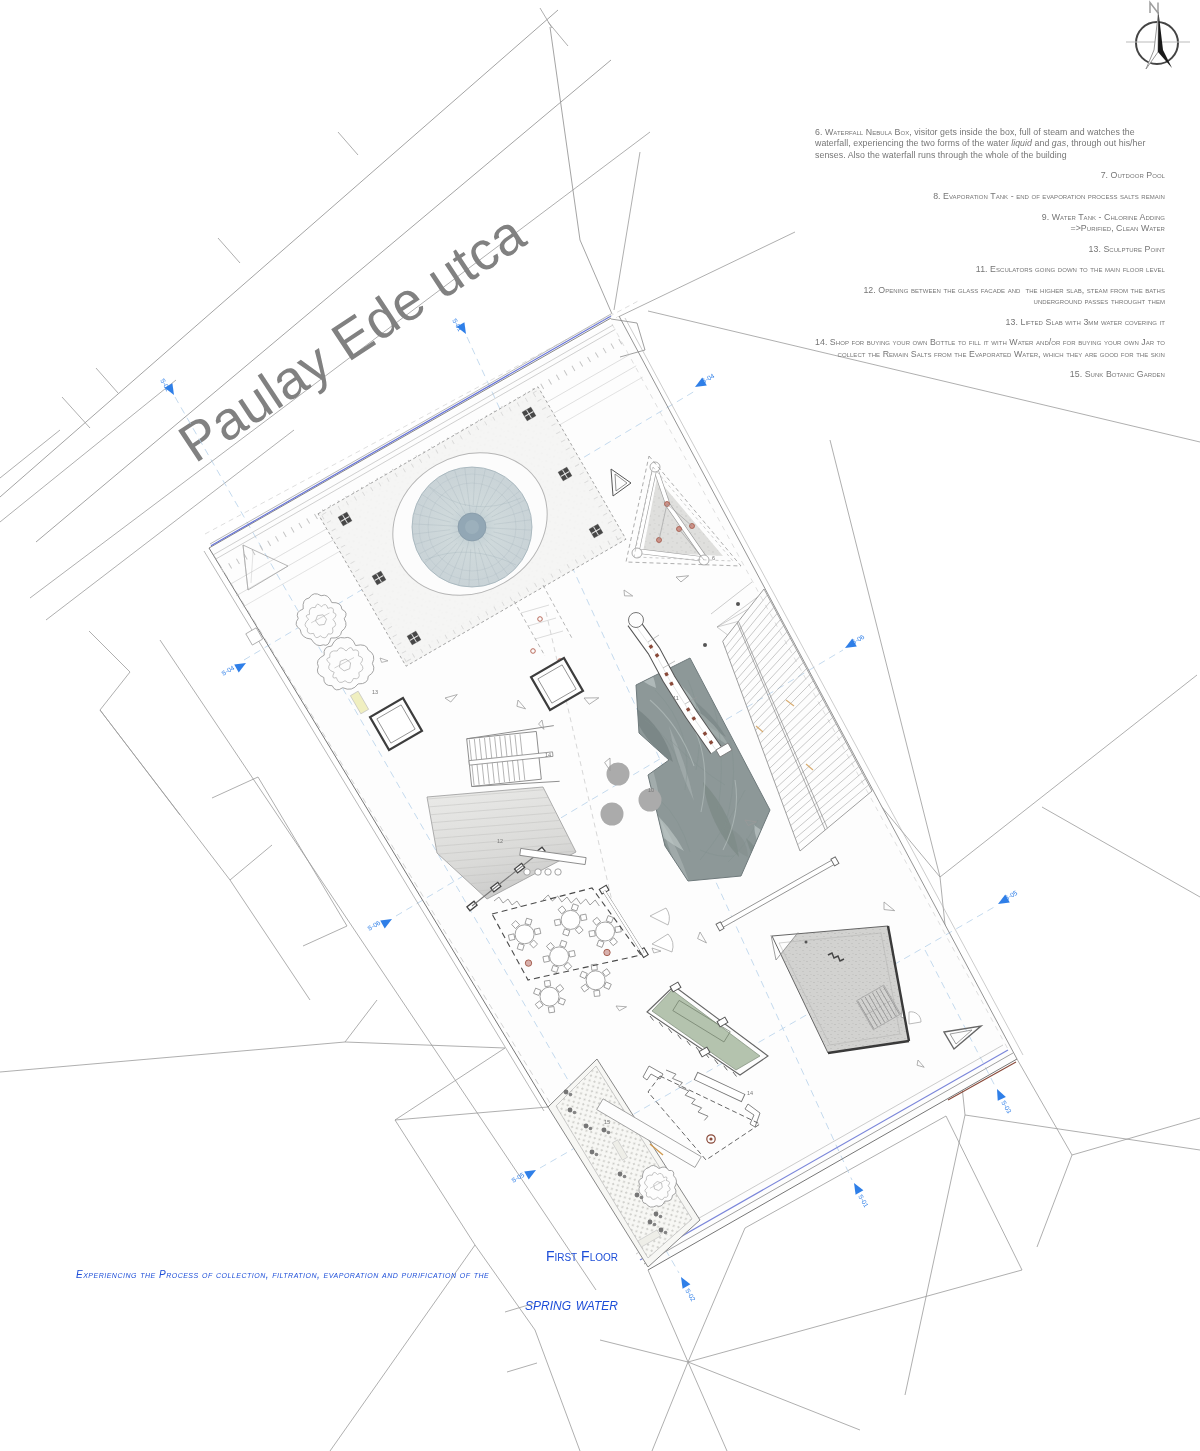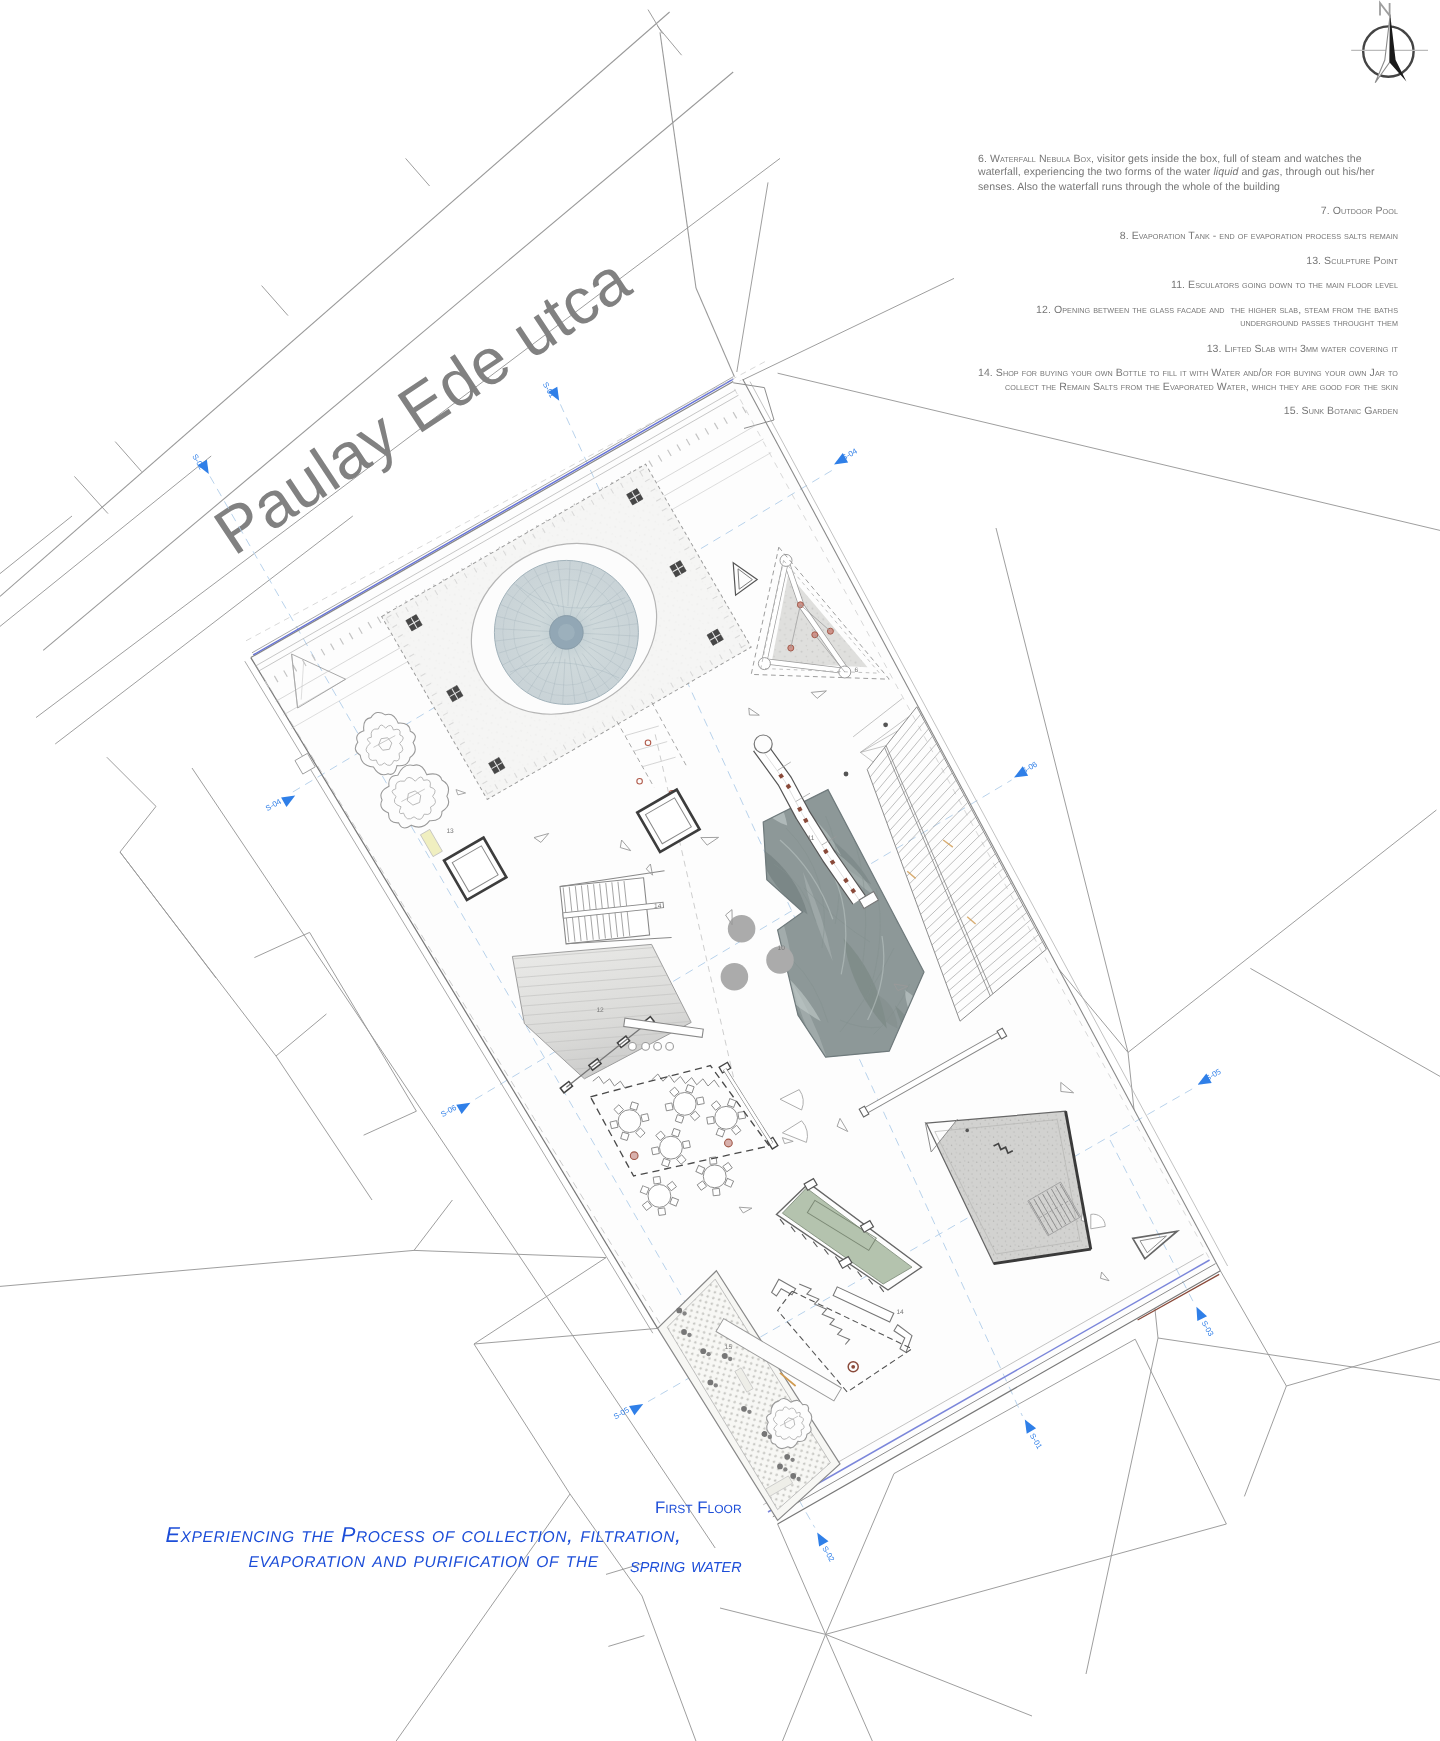--- a/index.html
+++ b/index.html
@@ -742,6 +742,7 @@
 <div class="it"><span class="sc">6. Waterfall Nebula Box,</span> visitor gets inside the box, full of steam and watches the waterfall, experiencing the two forms of the water <i>liquid</i> and <i>gas</i>, through out his/her senses. Also the waterfall runs through the whole of the building</div>
 <div class="it sc">7. Outdoor Pool</div>
 <div class="it sc">8. Evaporation Tank - end of evaporation process salts remain</div>
+<div class="it sc">9. Water Tank - Chlorine Adding<br>&nbsp;&nbsp;&nbsp;&nbsp;&nbsp;=&gt;Purified, Clean Water</div>
 <div class="it sc">13. Sculpture Point</div>
 <div class="it sc">11. Esculators going down to the main floor level</div>
 <div class="it sc">12. Opening between the glass facade and&nbsp; the higher slab, steam from the baths underground passes throught them</div>

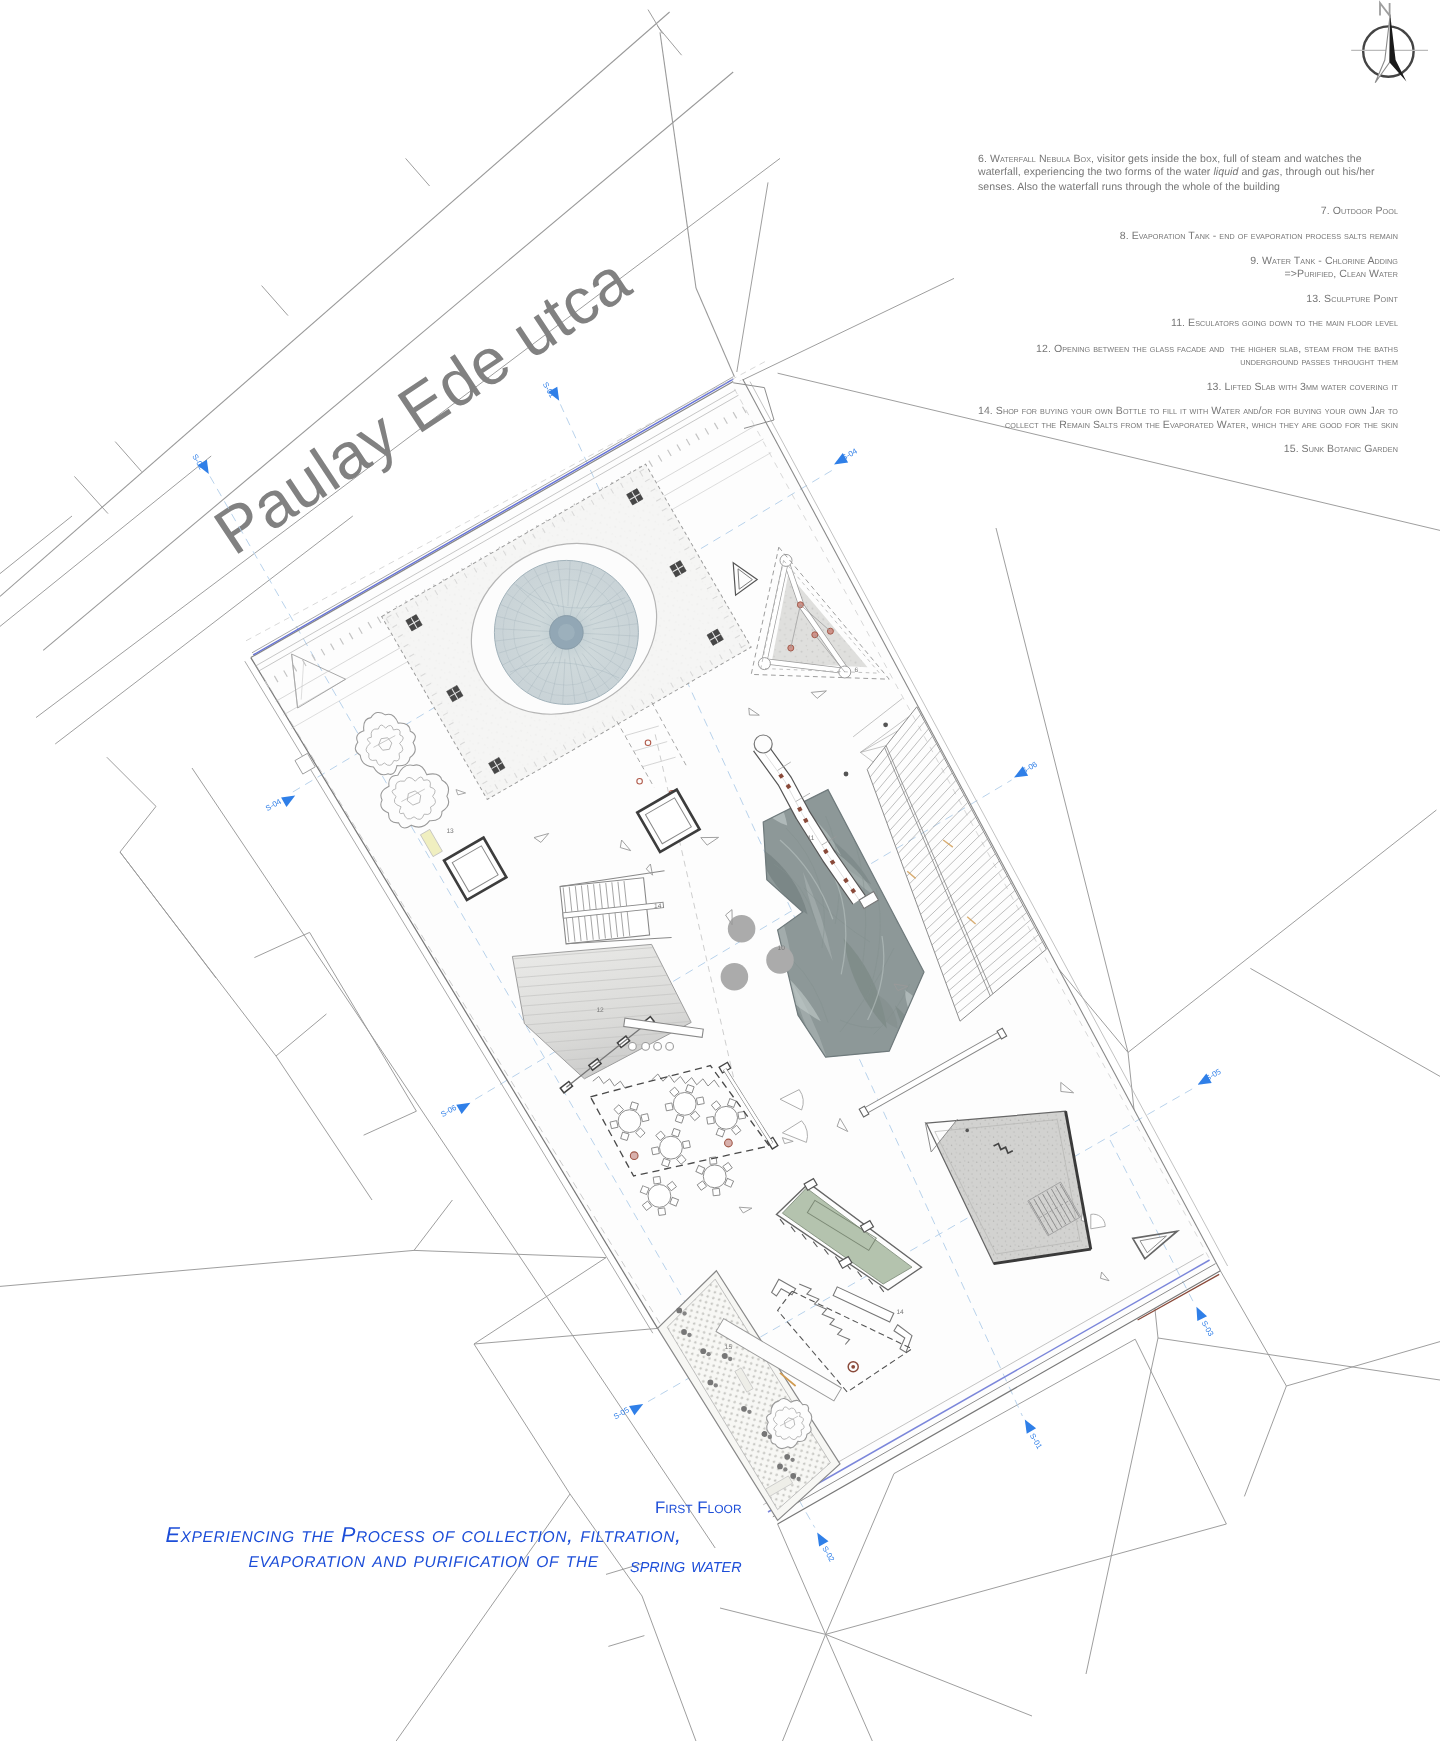--- a/index.html
+++ b/index.html
@@ -752,7 +752,7 @@
 </div>
 
 <div class="cap sc" style="left:300px; top:1248px; width:318px; text-align:right; font-size:14px;">First Floor</div>
-<div class="cap sc" style="left:88px; top:1269px; width:530px; text-align:center; font-size:18px; font-style:italic; letter-spacing:0.5px;">Experiencing the Process of collection, filtration, evaporation and purification of the</div>
+<div class="cap sc" style="left:76px; top:1269px; width:530px; text-align:left; font-size:10px; font-style:italic; letter-spacing:0.5px;">Experiencing the Process of collection, filtration, evaporation and purification of the</div>
 <div class="cap sc" style="left:300px; top:1295px; width:318px; text-align:right; font-size:17px; font-style:italic;">spring water</div>
 </div>
 </body></html>

